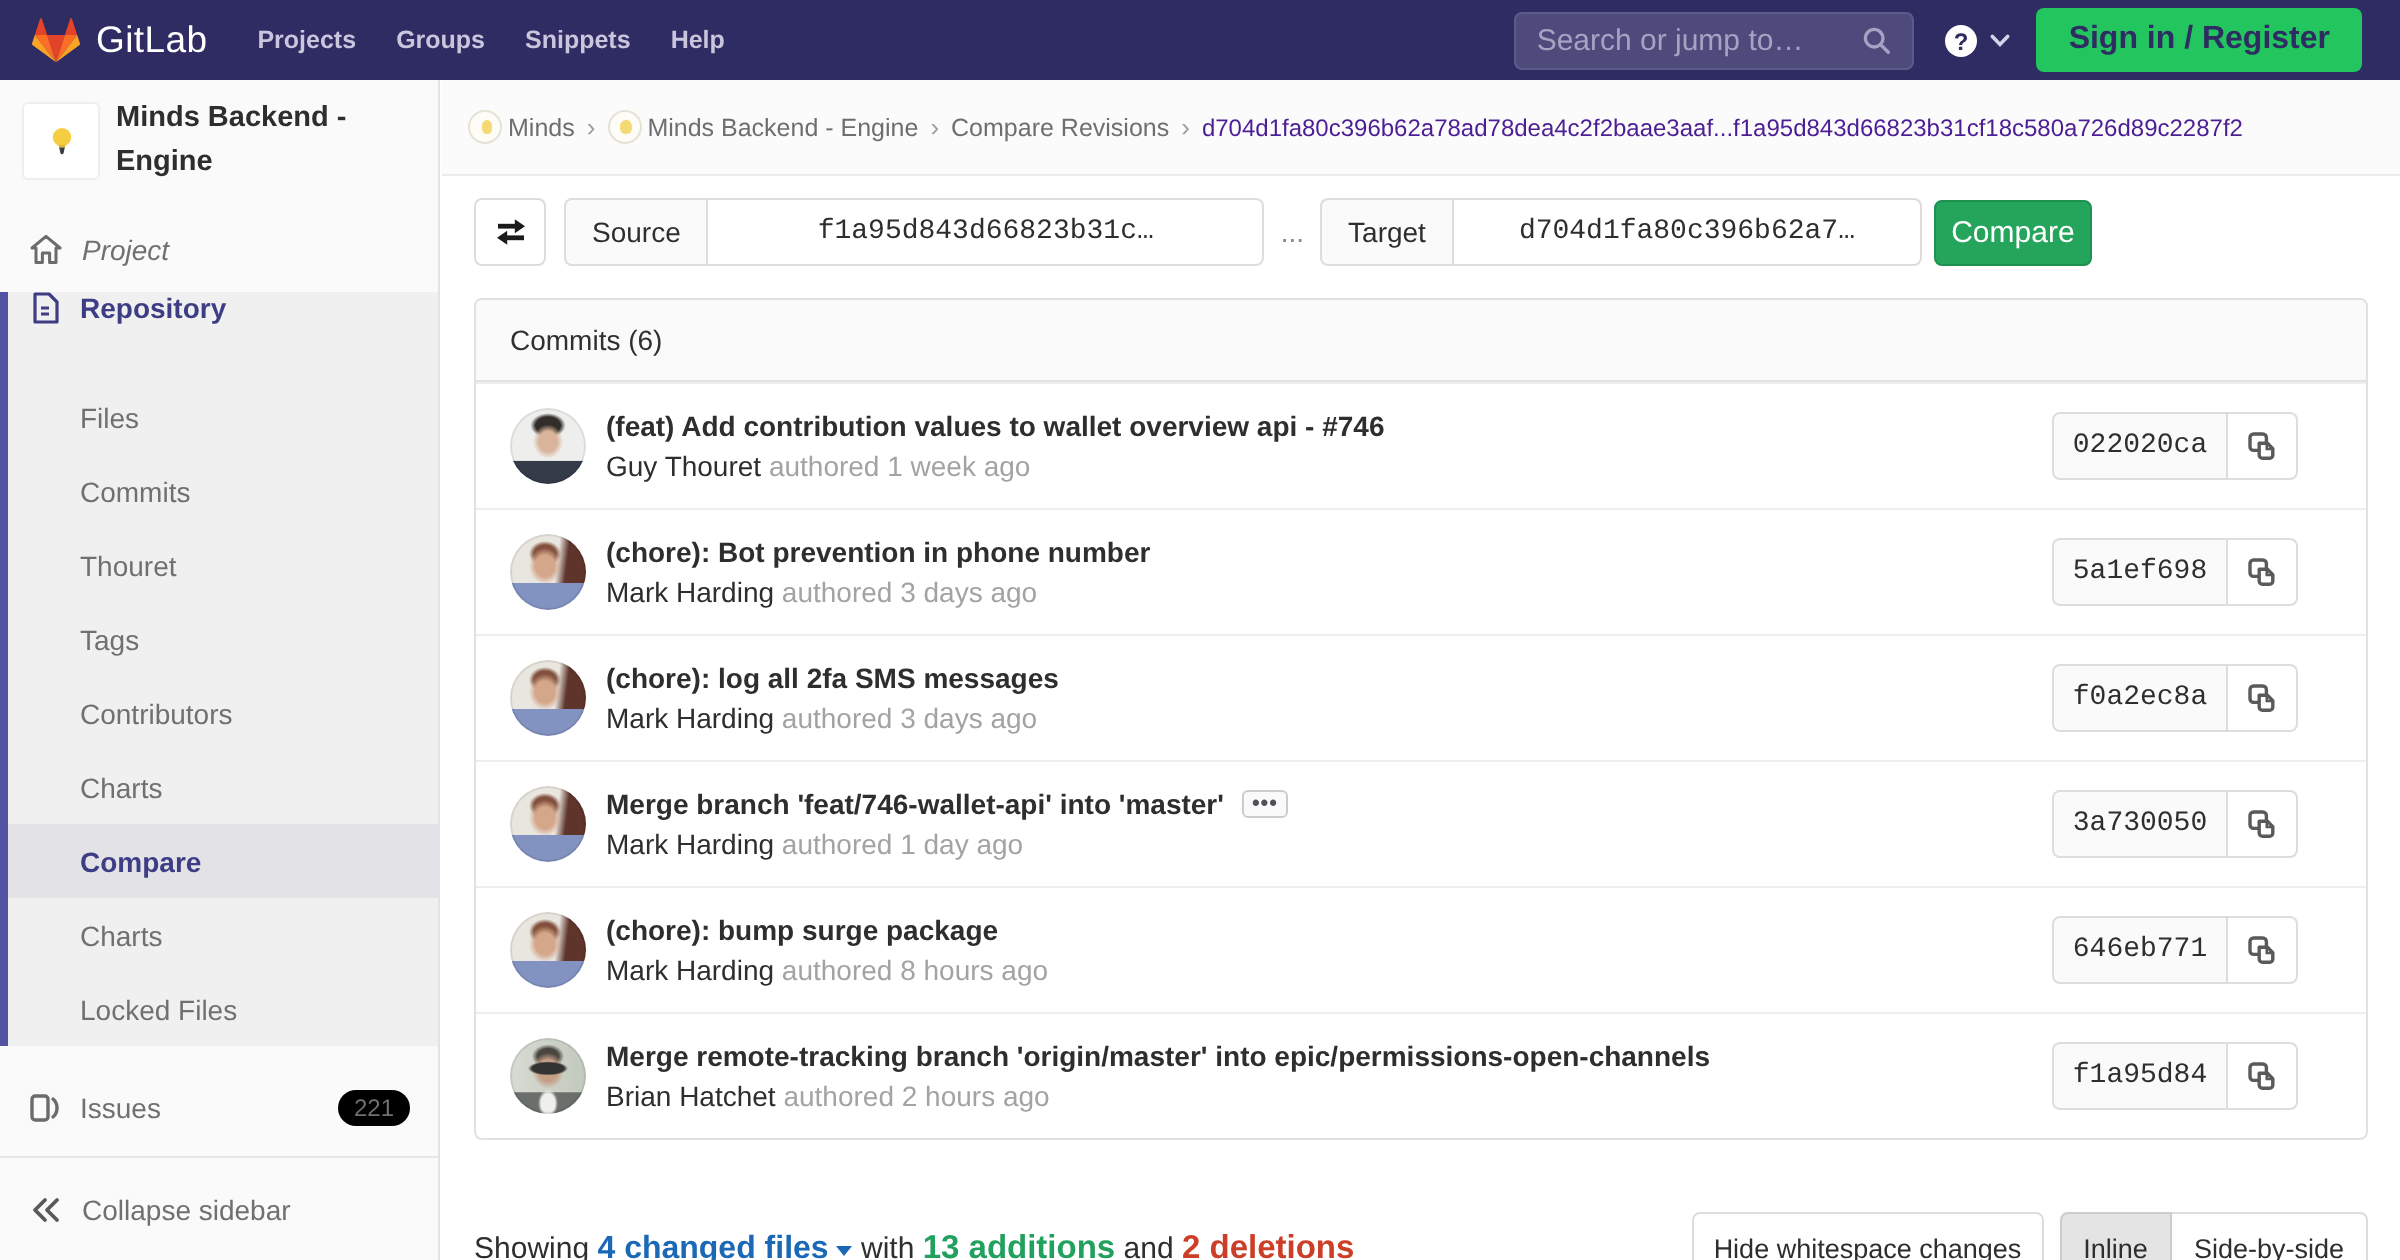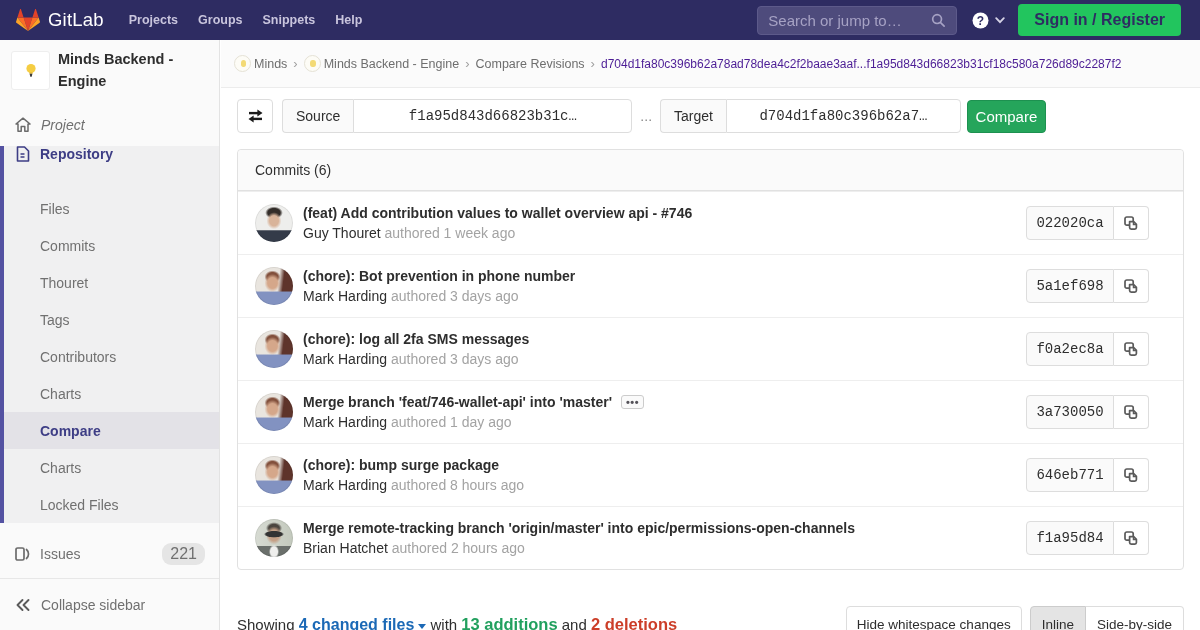--- a/index.html
+++ b/index.html
@@ -30,7 +30,7 @@
 .sect ul li.active { background:#e3e2e7; color:#3d3d85; font-weight:700; }
 .issues { margin-top:12px; height:38px; display:flex; align-items:center; padding-left:15px; color:#707070; font-size:14px; }
 .issues svg { margin-right:10px; }
-.badge { margin-left:auto; margin-right:14px; background:#e5e5e5; color:#707070; border-radius:9px; font-size:16px; padding:2px 8px; }
+.badge { margin-left:auto; margin-right:14px; background:#000000; color:#707070; border-radius:9px; font-size:12px; padding:2px 8px; }
 .collapse { position:absolute; left:0; bottom:0; width:219px; height:52px; border-top:1px solid #e7e7e7; display:flex; align-items:center; padding-left:15px; color:#707070; font-size:14px; background:#fafafa; }
 .collapse svg { margin-right:10px; }
 

